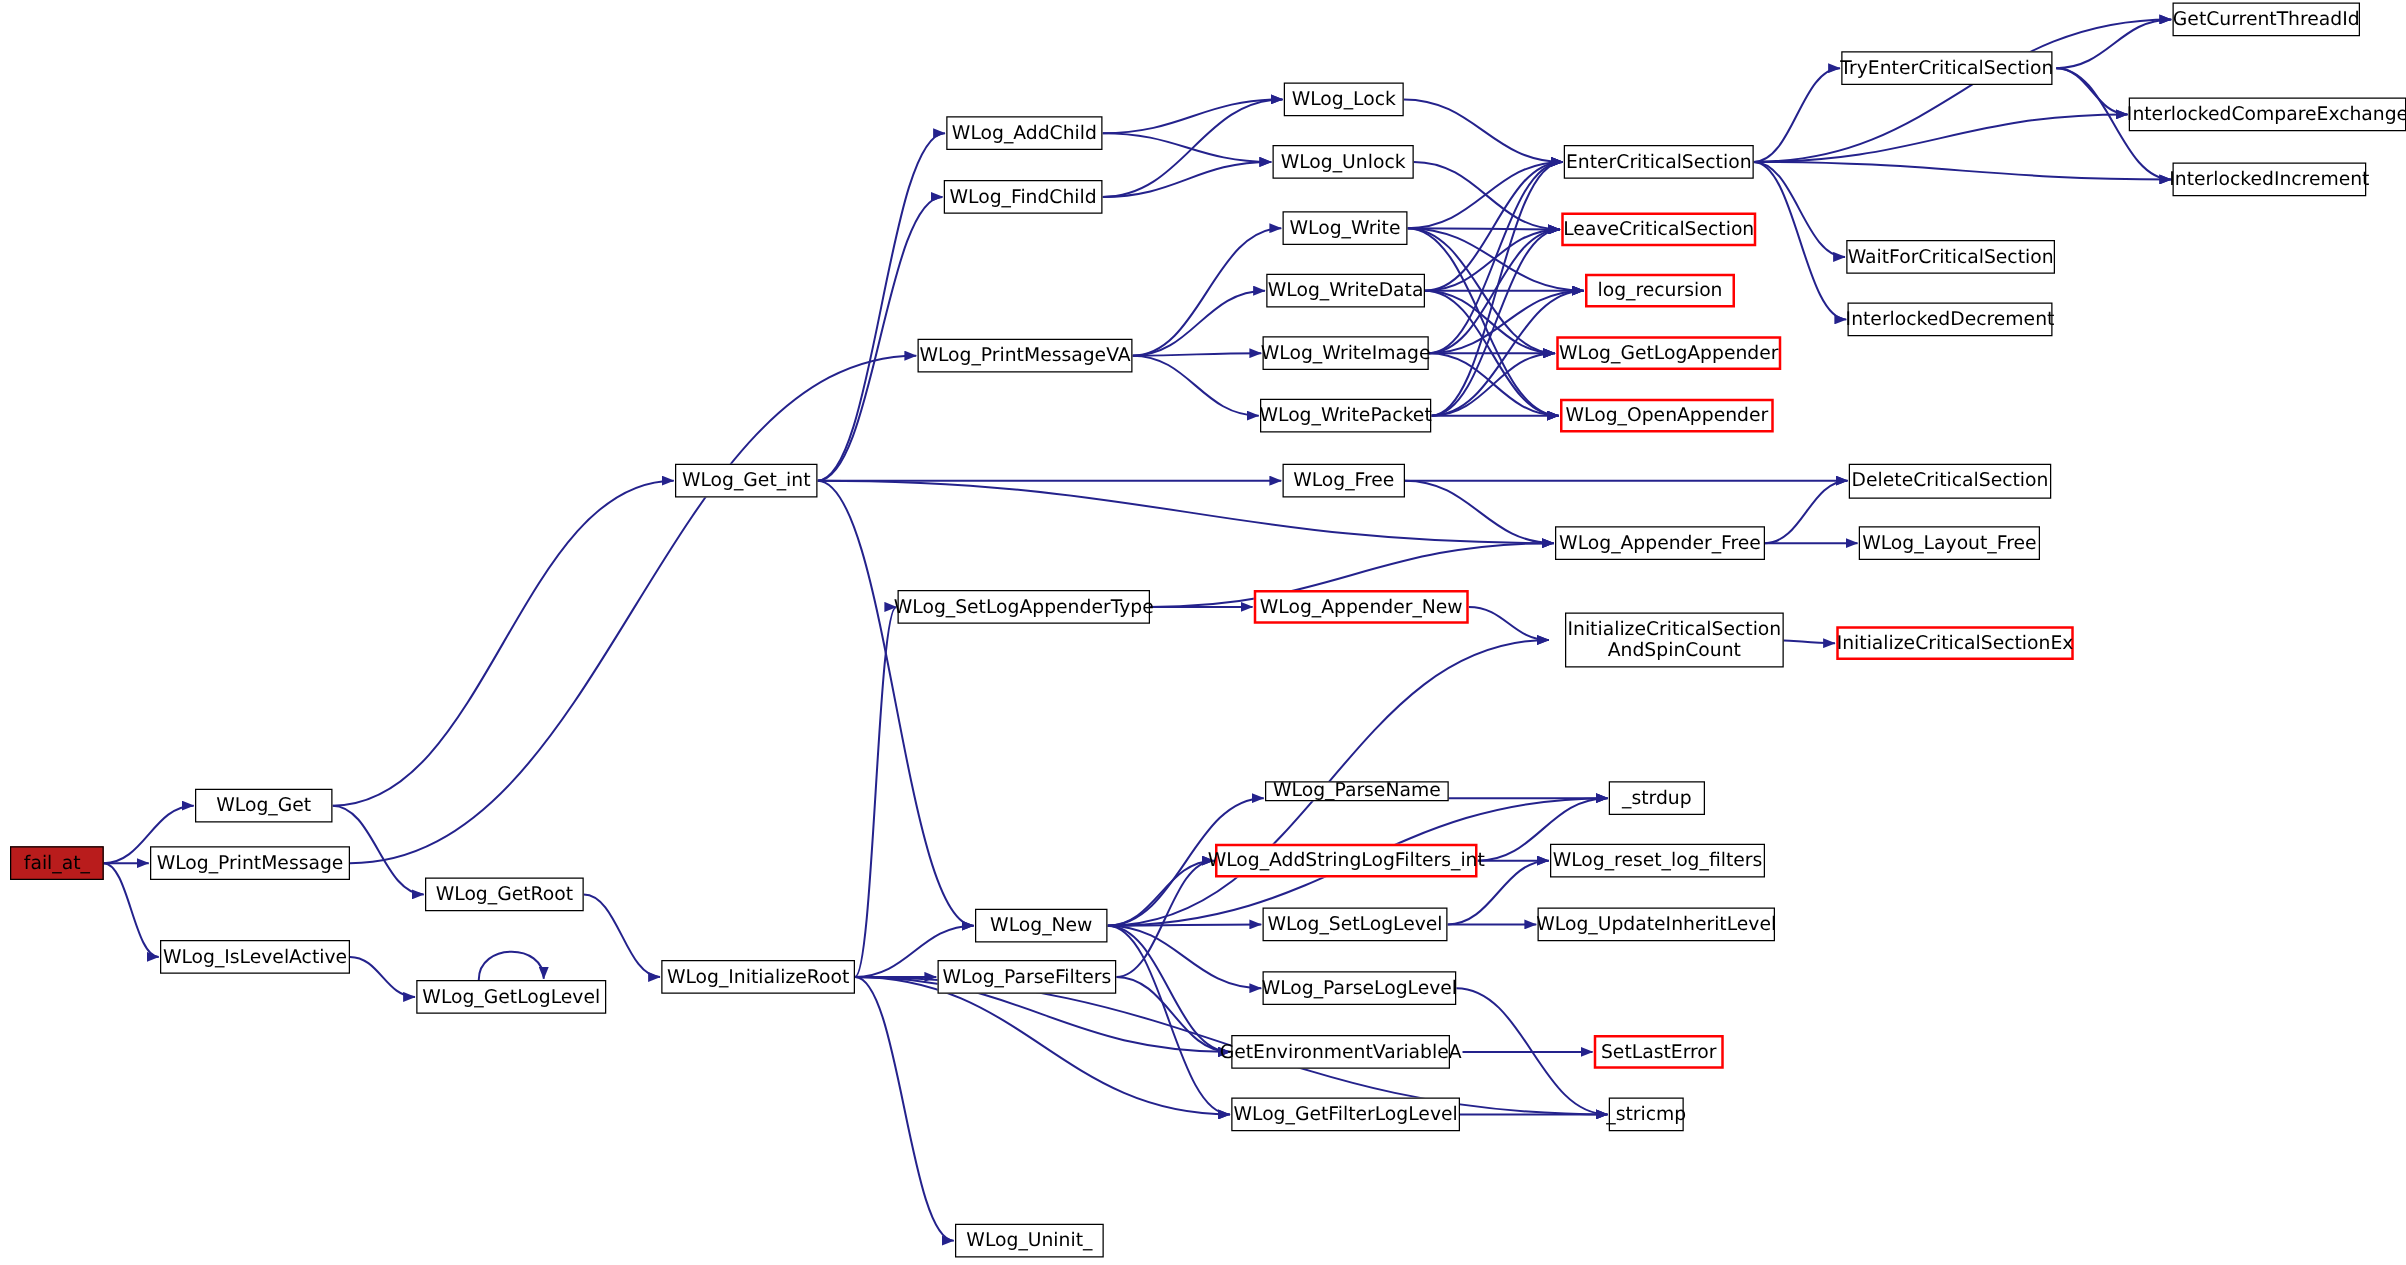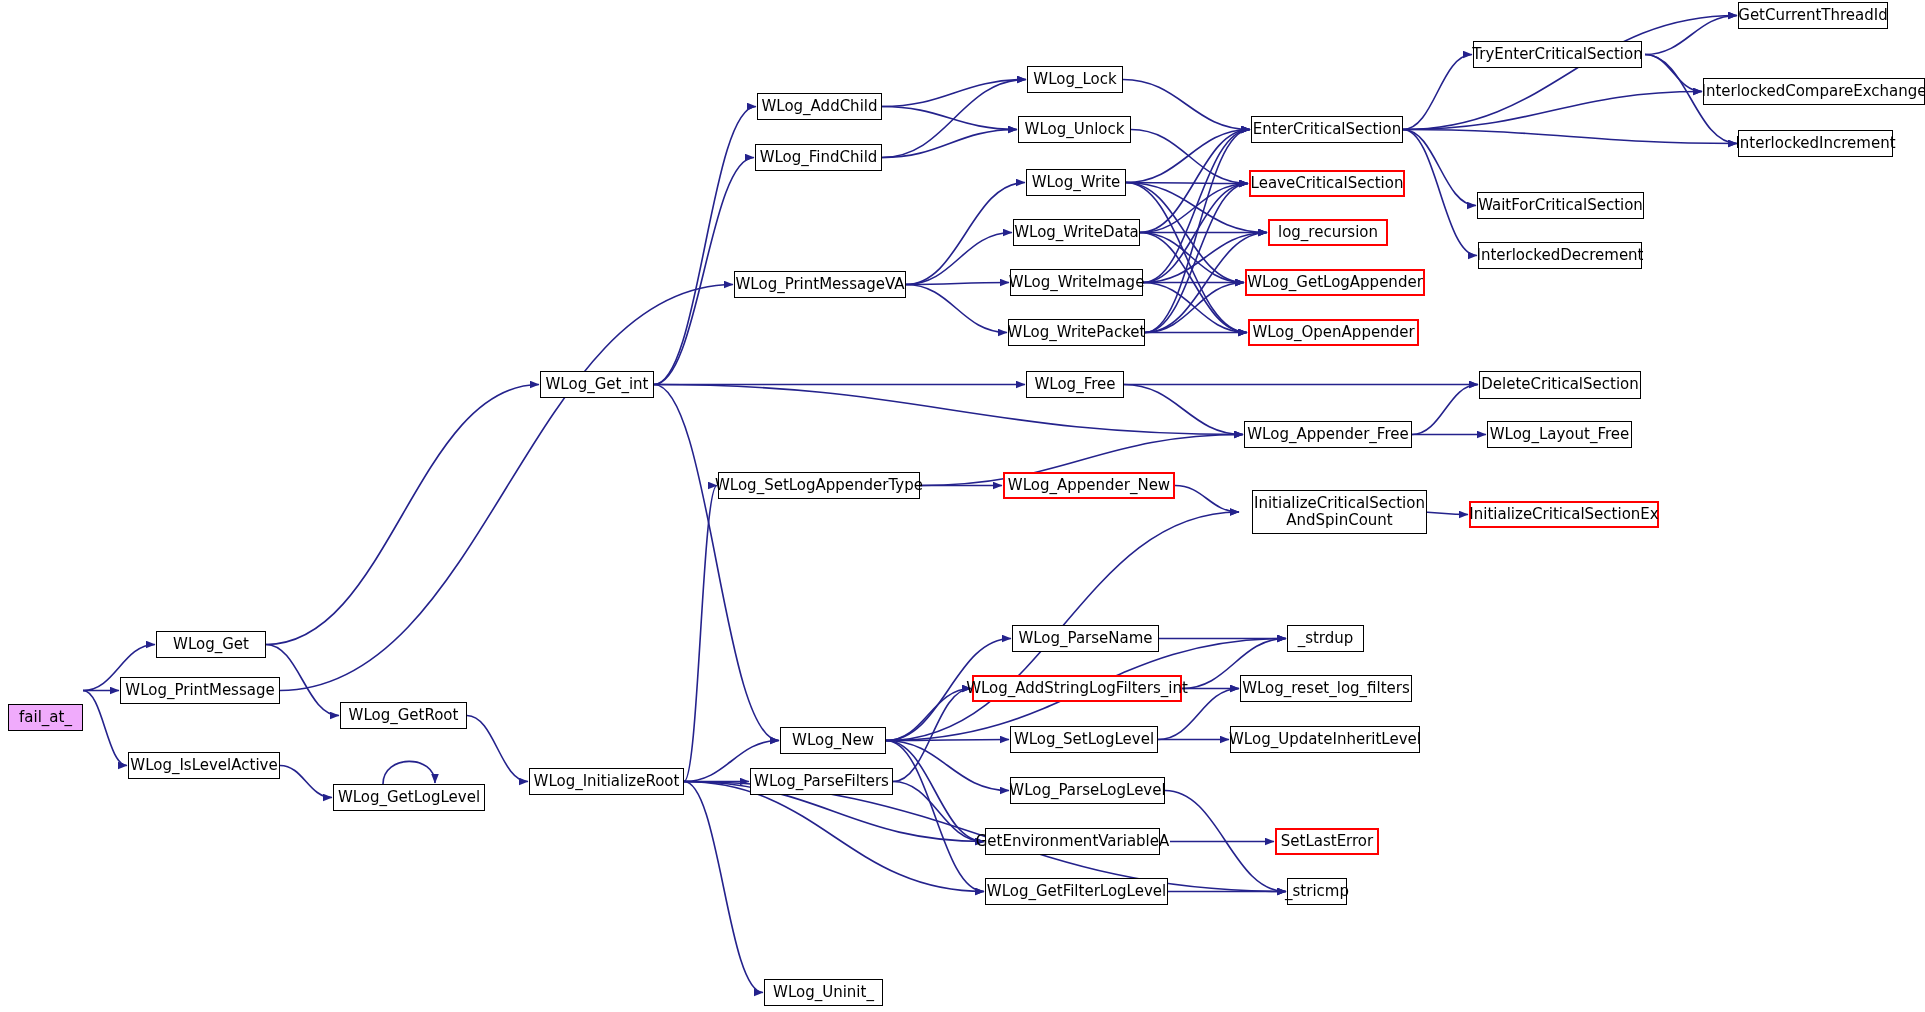--- a/index.html
+++ b/index.html
@@ -167,7 +167,7 @@
       <div class="node two-line" style="left: 1240px; top: 490px; width: 175px; height: 44px; margin-left: 12px;">InitializeCriticalSection
 AndSpinCount</div>
       <div class="node red" style="left: 1469px; top: 501px; width: 190px; height: 27px;">InitializeCriticalSectionEx</div>
-      <div class="node" style="left: 1012px; top: 625px; width: 147px; height: 27px;">WLog_ParseName</div>
+      <div class="node" style="left: 1012px; top: 625px; width: 147px; height: 16px;">WLog_ParseName</div>
       <div class="node" style="left: 1287px; top: 625px; width: 77px; height: 27px;">_strdup</div>
       <div class="node red" style="left: 972px; top: 675px; width: 210px; height: 27px;">WLog_AddStringLogFilters_int</div>
       <div class="node" style="left: 1240px; top: 675px; width: 172px; height: 27px;">WLog_reset_log_filters</div>

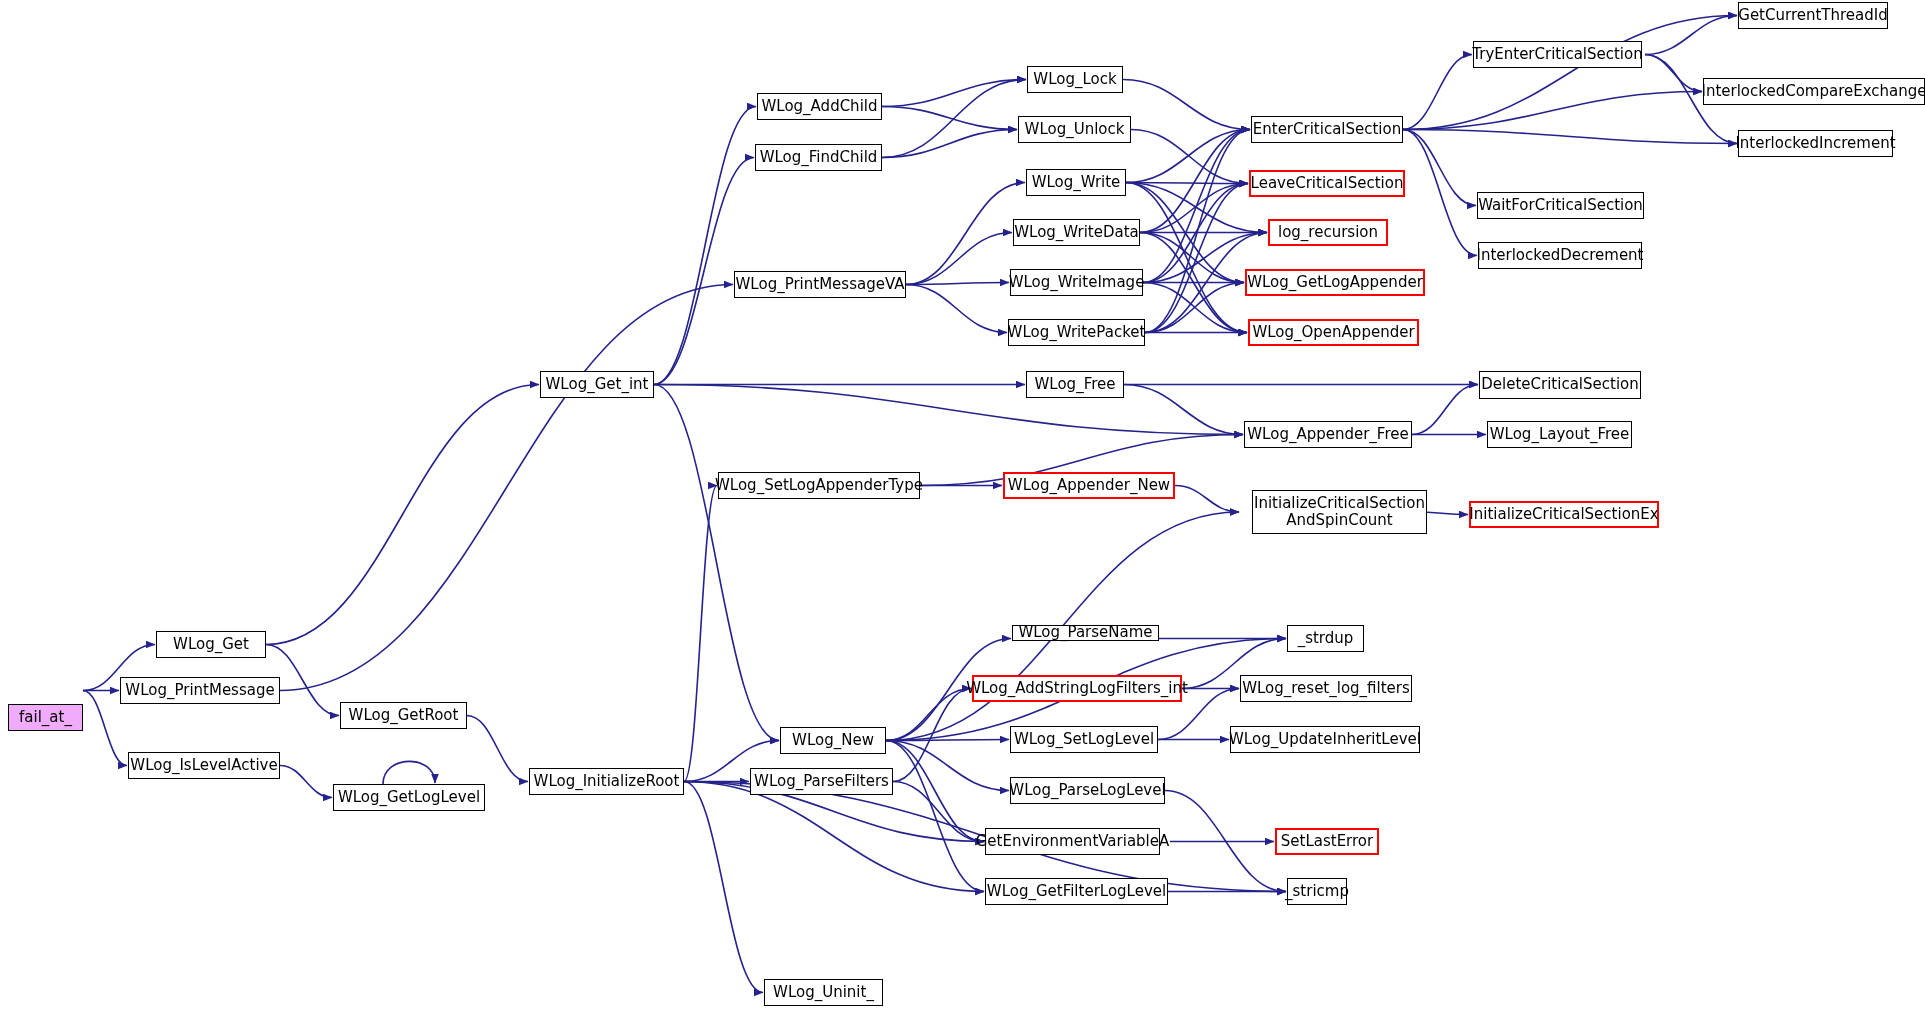--- a/index.html
+++ b/index.html
@@ -24,7 +24,7 @@
     cursor:default;
   }
   .node.red{border:2px solid #ff0000;}
-  .node.root{background:#f0abfc;border:1px solid #000000;margin-top:27px;}
+  .node.root{background:#b91c1c;border:1px solid #000000;}
   .node.two-line{line-height:1.12;font-size:15px;}
 </style>
 </head>

